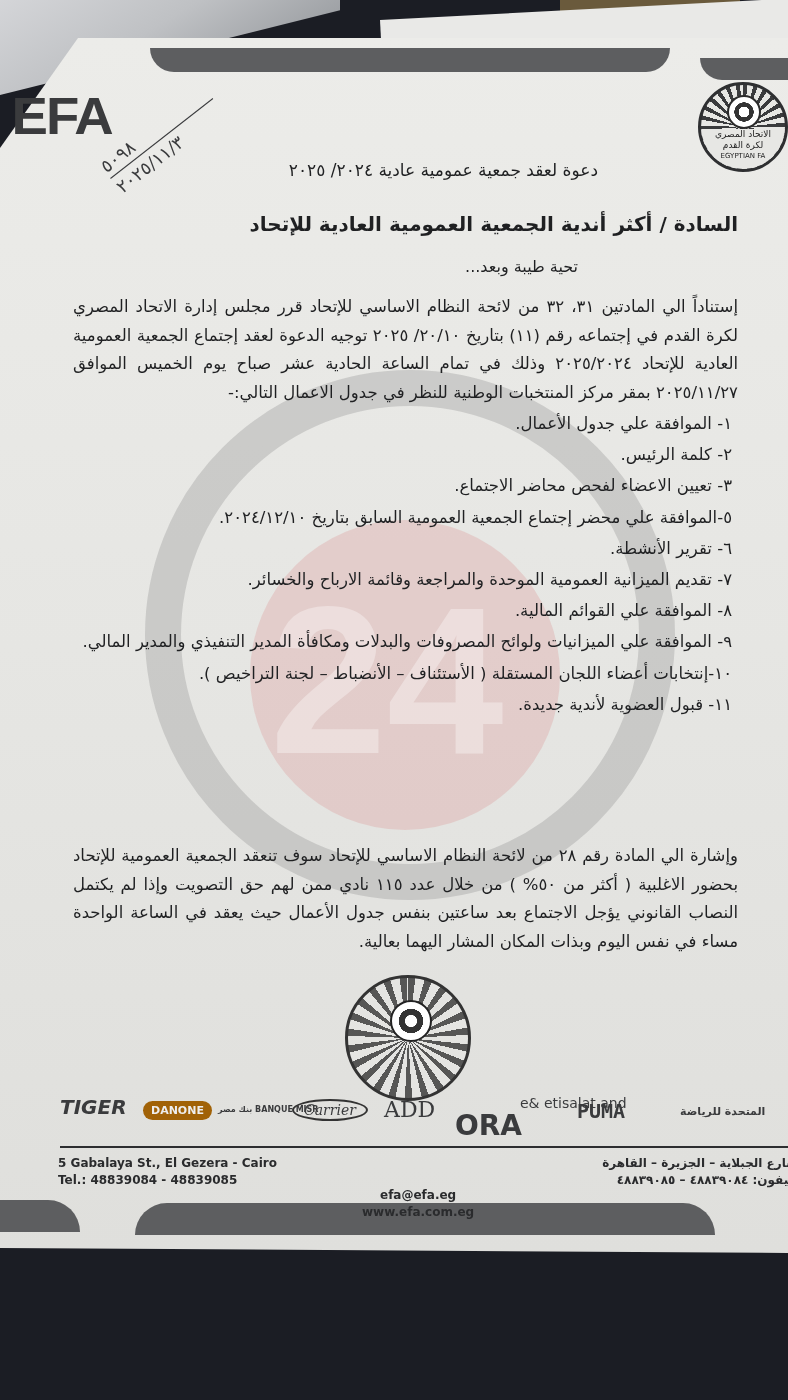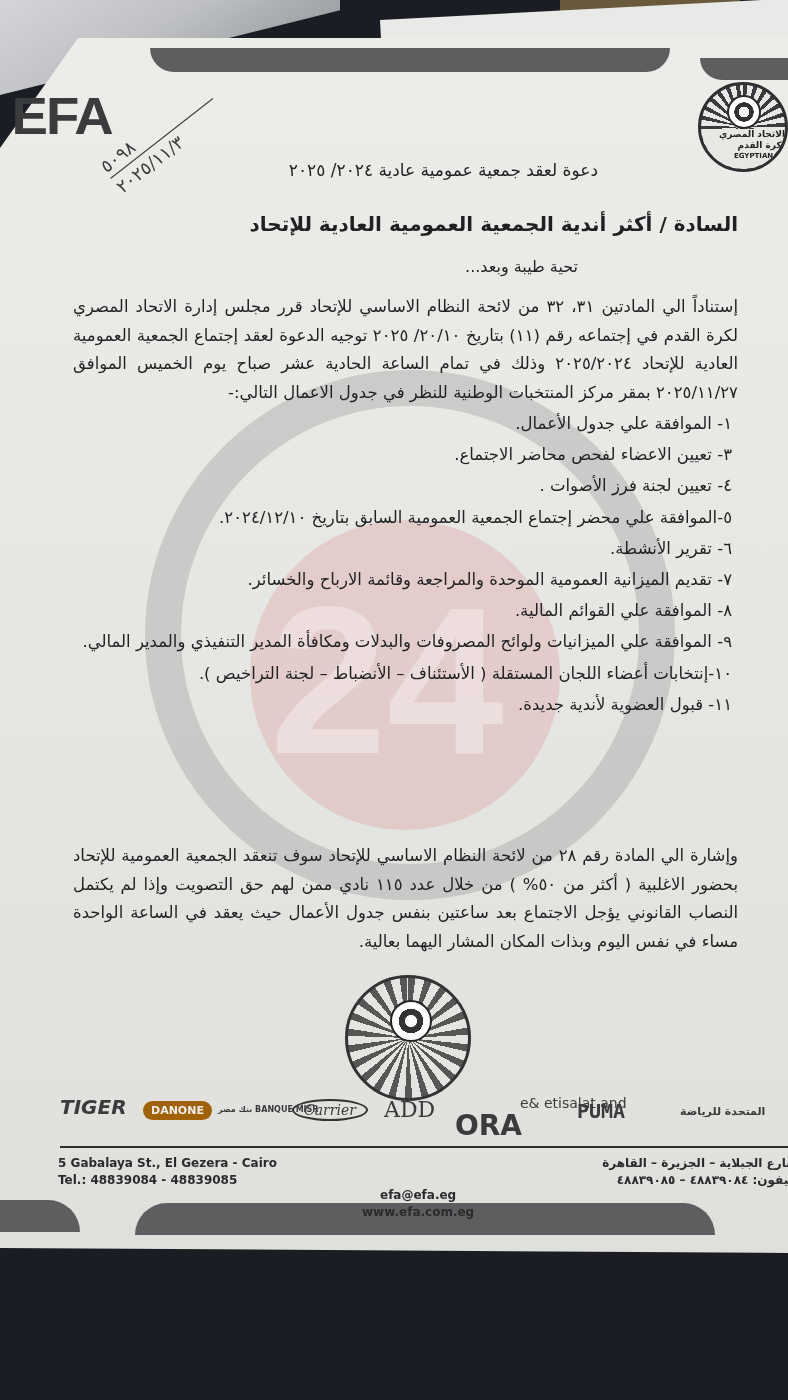--- a/index.html
+++ b/index.html
@@ -47,8 +47,8 @@
   }
   .crest .label {
     position:absolute; left:0; right:0; top:44px; height:40px; background:#e7e7e4;
-    font-size:9px; line-height:11px; color:#222; direction:rtl;
-    font-weight:bold;
+    font-size:9px; line-height:11px; text-align:center; color:#222; direction:rtl;
+    font-weight:normal;
   }
   .handnote {
     position:absolute; left:96px; top:160px; width:120px; color:#3a3b3d;

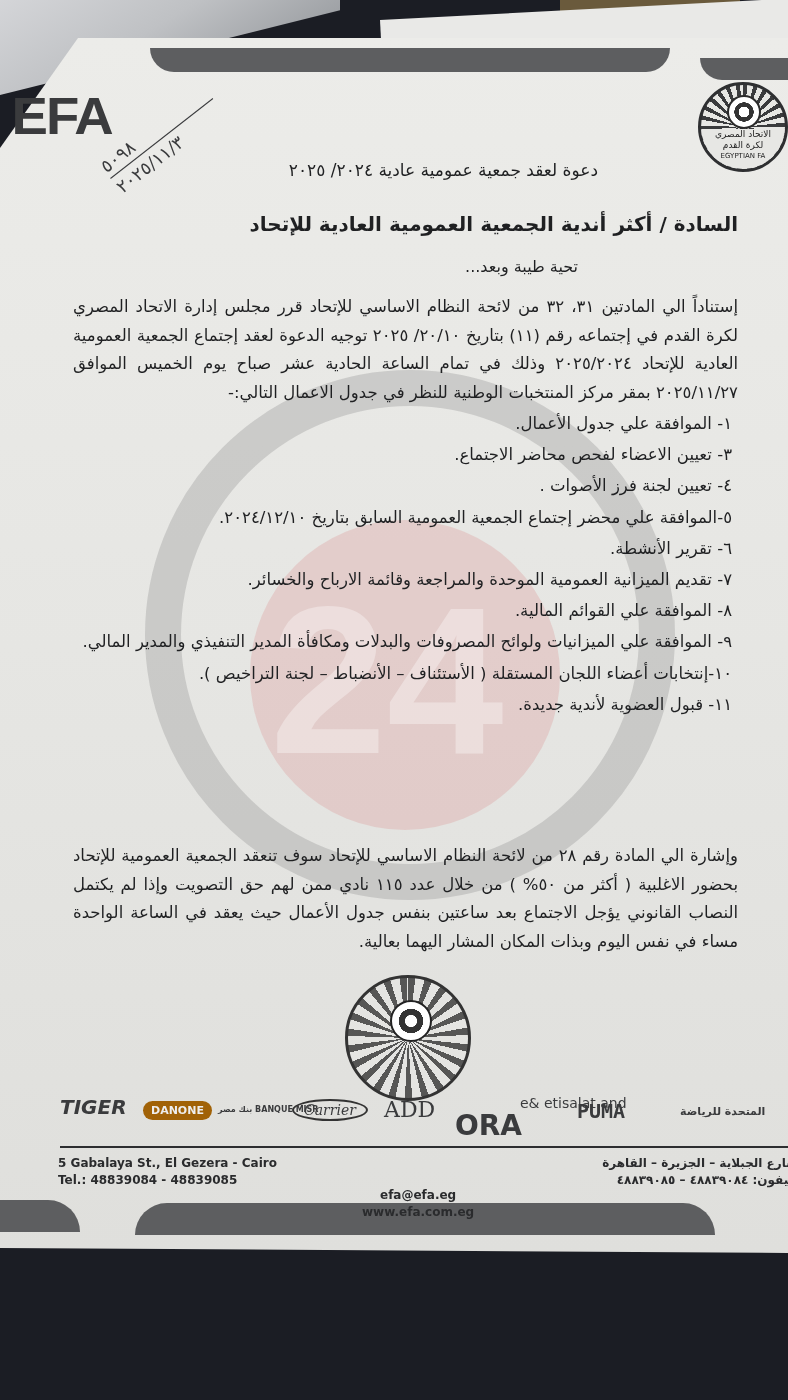--- a/index.html
+++ b/index.html
@@ -143,6 +143,7 @@
 
 <ul class="agenda">
   <li>١- الموافقة علي جدول الأعمال.</li>
+  <li>٢- كلمة الرئيس.</li>
   <li>٣- تعيين الاعضاء لفحص محاضر الاجتماع.</li>
   <li>٤- تعيين لجنة فرز الأصوات .</li>
   <li>٥-الموافقة علي محضر إجتماع الجمعية العمومية السابق بتاريخ ٢٠٢٤/١٢/١٠.</li>

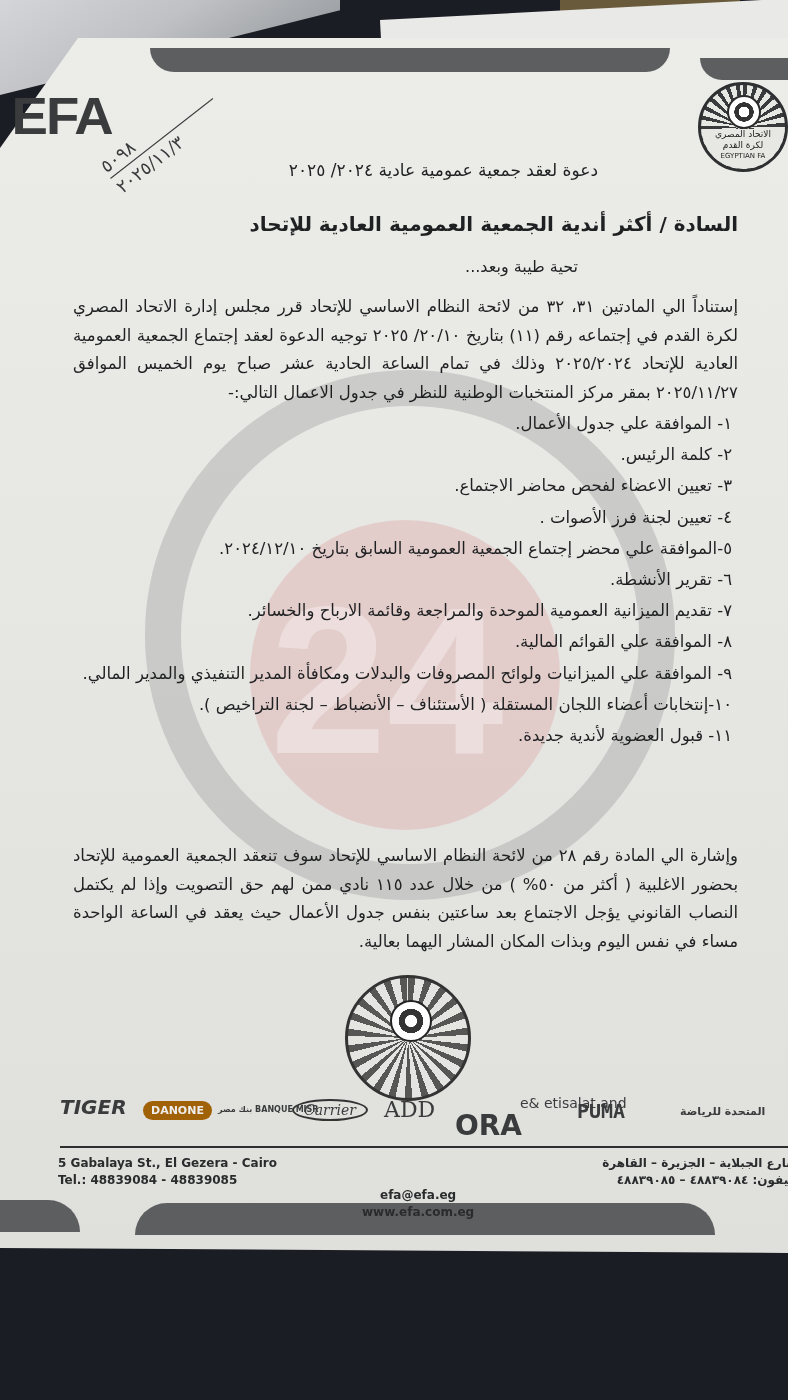--- a/index.html
+++ b/index.html
@@ -145,7 +145,6 @@
   <li>١- الموافقة علي جدول الأعمال.</li>
   <li>٢- كلمة الرئيس.</li>
   <li>٣- تعيين الاعضاء لفحص محاضر الاجتماع.</li>
-  <li>٤- تعيين لجنة فرز الأصوات .</li>
   <li>٥-الموافقة علي محضر إجتماع الجمعية العمومية السابق بتاريخ ٢٠٢٤/١٢/١٠.</li>
   <li>٦- تقرير الأنشطة.</li>
   <li>٧- تقديم الميزانية العمومية الموحدة والمراجعة وقائمة الارباح والخسائر.</li>

